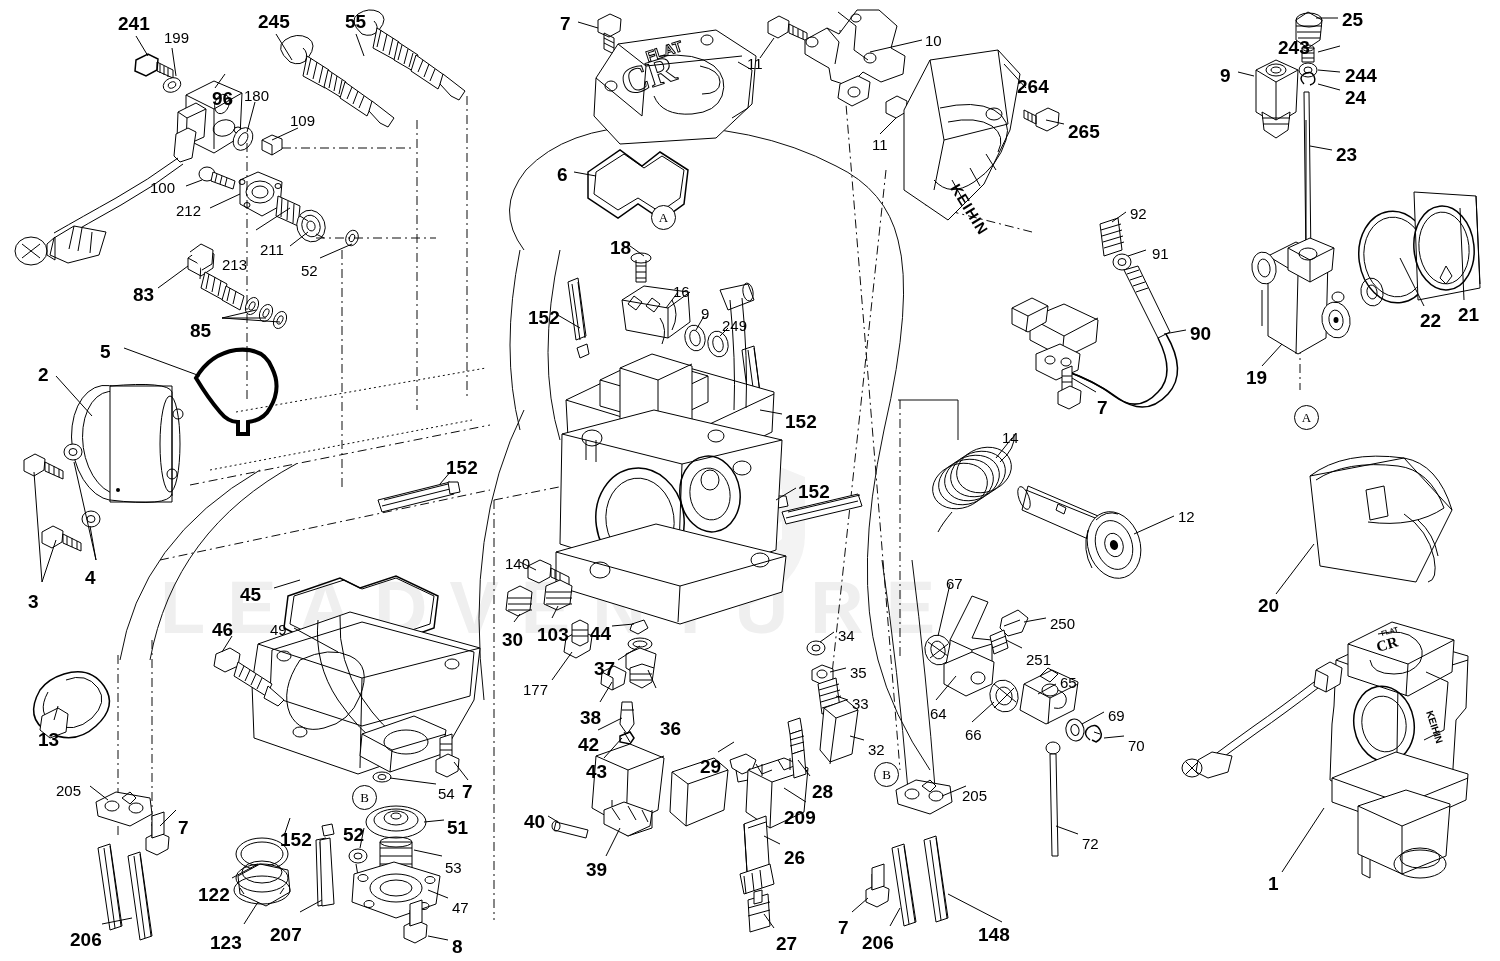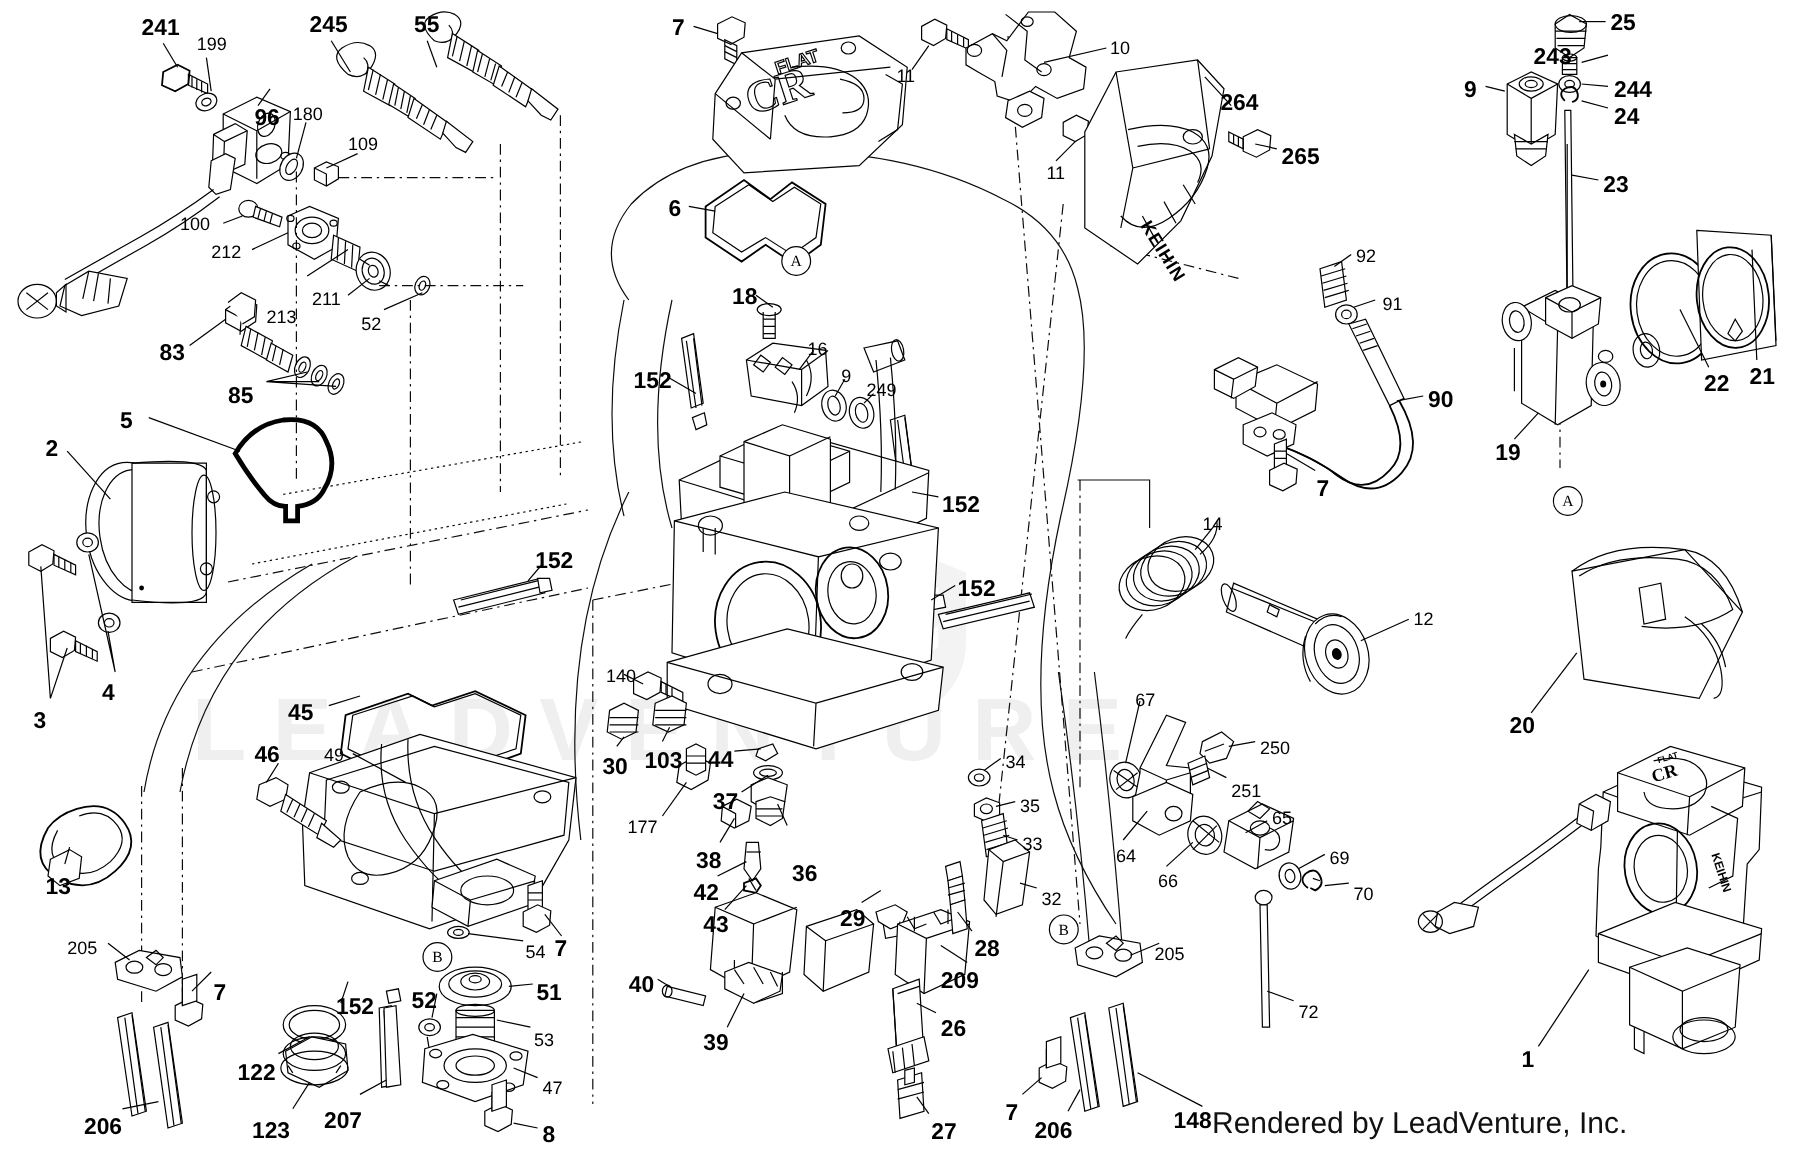--- a/index.html
+++ b/index.html
@@ -979,7 +979,6 @@
       <div class="circ" style="left: 874px; top: 762px;">B</div>
     </div>
 
-  <div id="footer">Rendered by LeadVenture, Inc.</div>
 
 </div>
 

